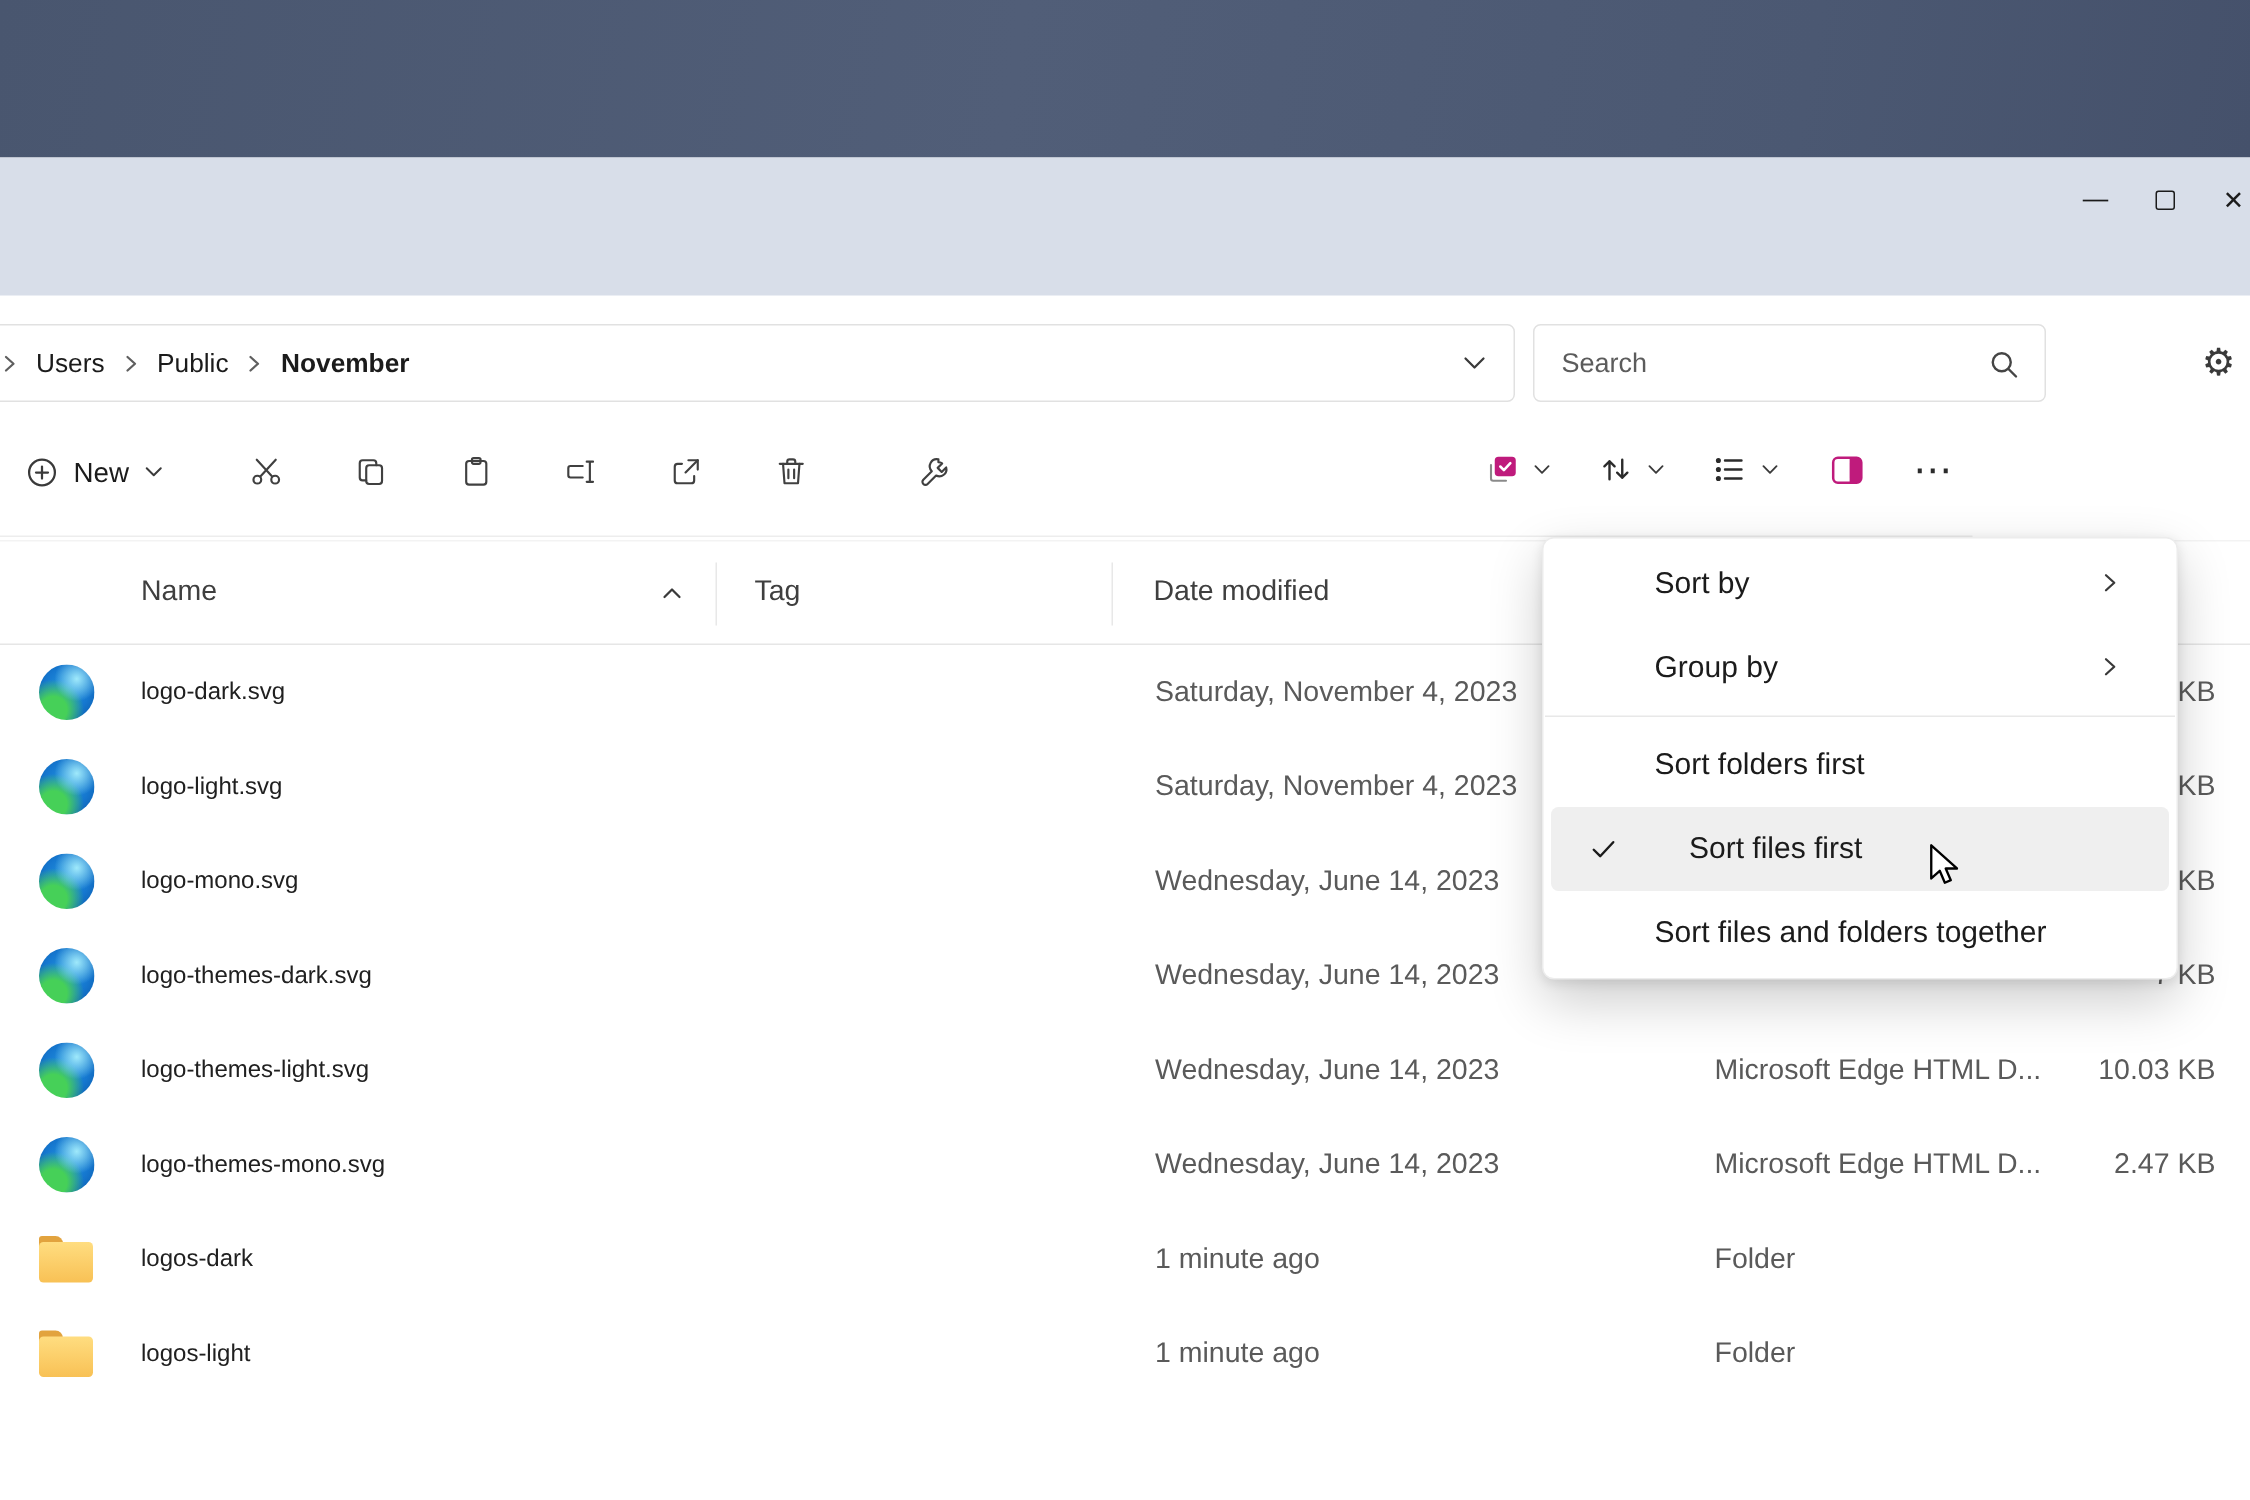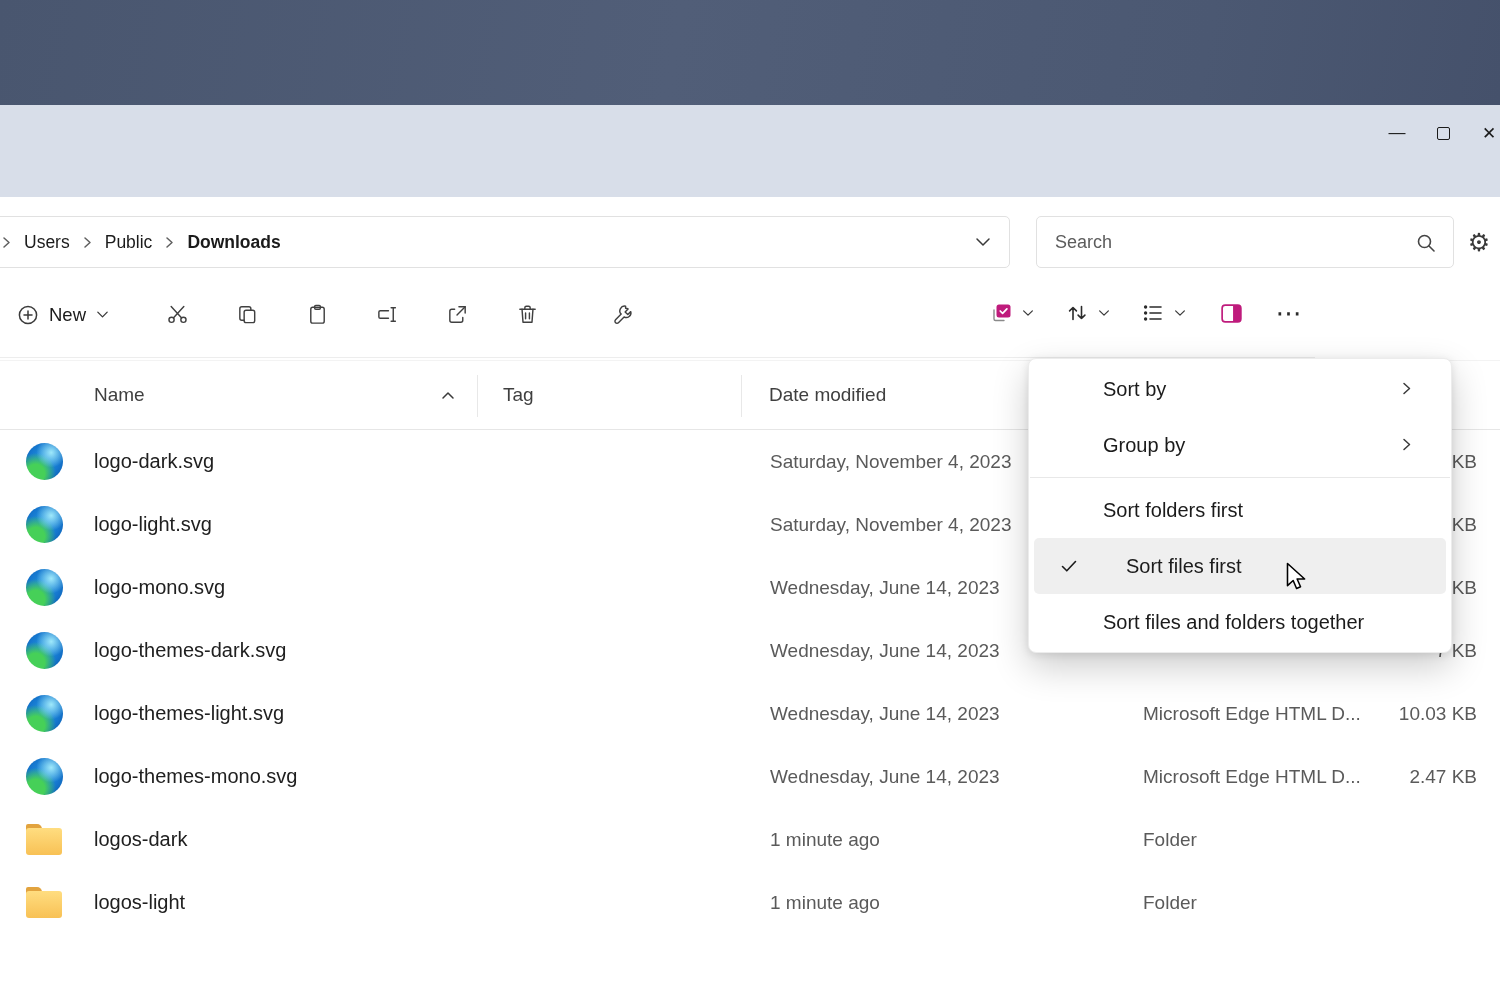--- a/index.html
+++ b/index.html
@@ -137,7 +137,7 @@
             <path d="M4 2l5 4.5L4 11" fill="none" stroke="#5f5f5f" stroke-width="1.5" stroke-linecap="round" stroke-linejoin="round"></path>
           </svg>
       </span>
-      <span class="crumb current">Downloads</span>
+      <span class="crumb current">November</span>
       <span class="bc-dropdown">
         <svg class="ic" width="20" height="20" viewBox="0 0 20 20">
             <path d="M4 7l6 6 6-6" fill="none" stroke="#3a3a3a" stroke-width="1.5" stroke-linecap="round" stroke-linejoin="round"></path>

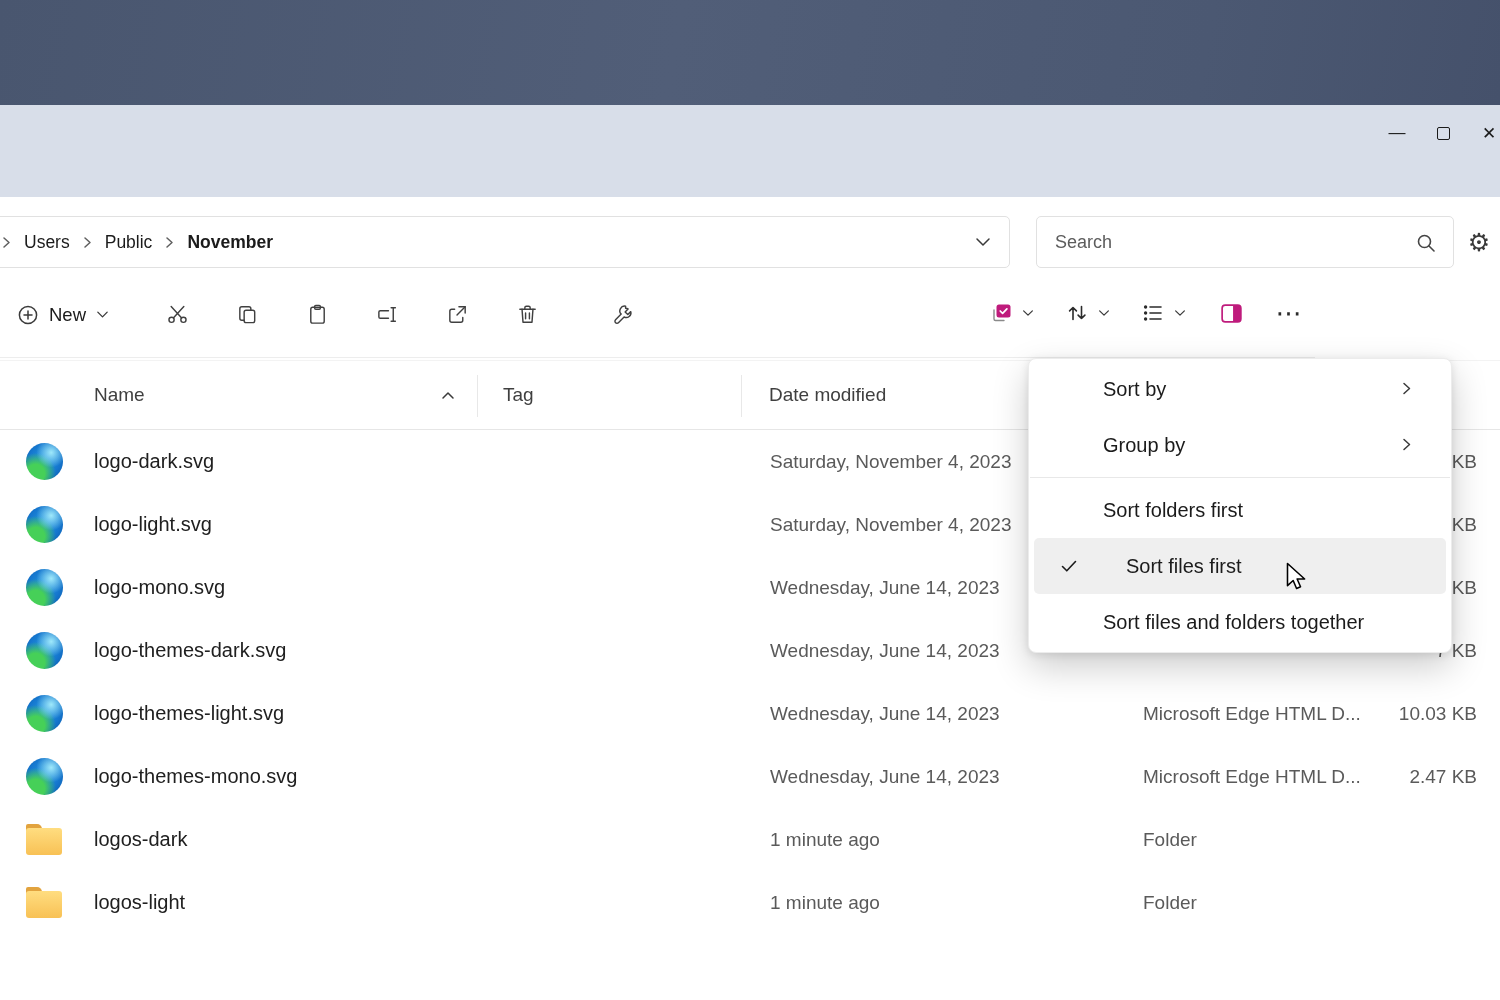--- a/index.html
+++ b/index.html
@@ -27,8 +27,8 @@
   .bc-dropdown { position:absolute; right:16px; top:15px; }
   svg.ic { display:block; }
 
-  .search-box { position:absolute; left:1022px; top:3px; width:418px; height:52px;
-    background:#fff; border:1px solid #e1e1e1; border-radius:5px;margin-left:14px; }
+  .search-box { position:absolute; left:1022px; top:3px; width:342px; height:52px;
+    background:#fff; border:1px solid #e1e1e1; border-radius:5px; }
   .search-box input { width:100%; height:100%; border:none; outline:none; background:transparent;
     font-family:"Liberation Sans", sans-serif; font-size:18px; color:#1b1b1b; padding:0 52px 0 18px; }
   .search-box input::placeholder { color:#5c5c5c; }

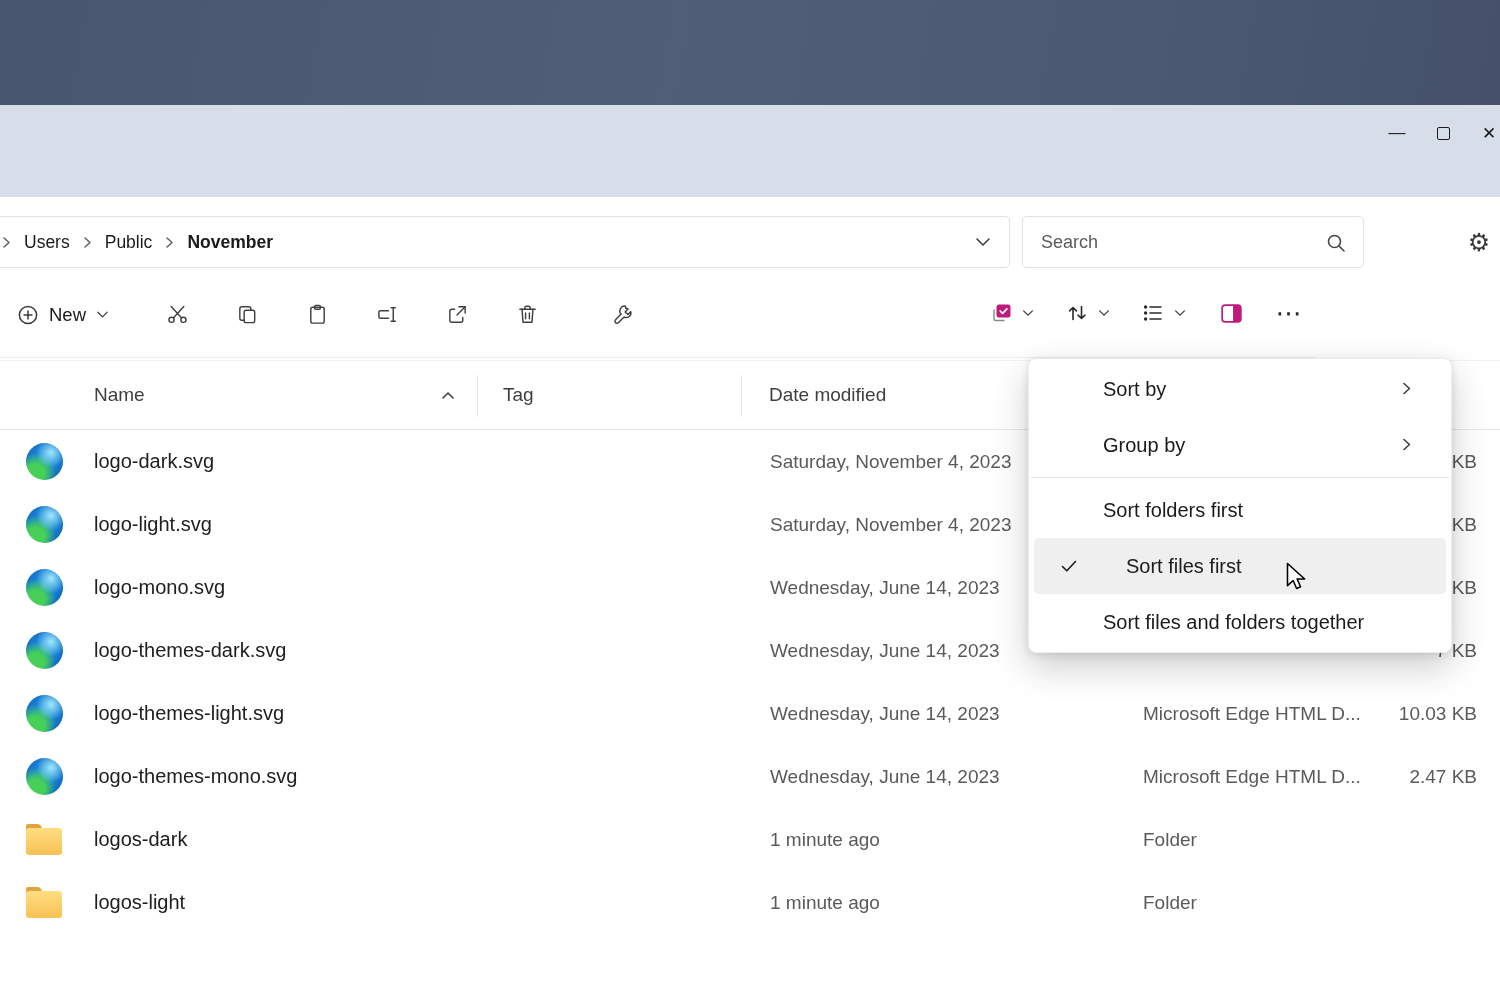--- a/index.html
+++ b/index.html
@@ -65,7 +65,7 @@
   .file-row { height:63px; display:grid; grid-template-columns:94px 383px 264px 369px 273px 94px;
     align-items:center; }
   .cell-icon { padding-left:26px; }
-  .cell-name { font-size:20px; color:#202020; white-space:nowrap; overflow:hidden; }
+  .cell-name { font-size:16px; color:#202020; white-space:nowrap; overflow:hidden; }
   .cell-date, .cell-type { font-size:19px; color:#5a5a5a; white-space:nowrap; overflow:hidden; }
   .cell-date { padding-left:29px; }
   .cell-type { padding-left:33px; }

